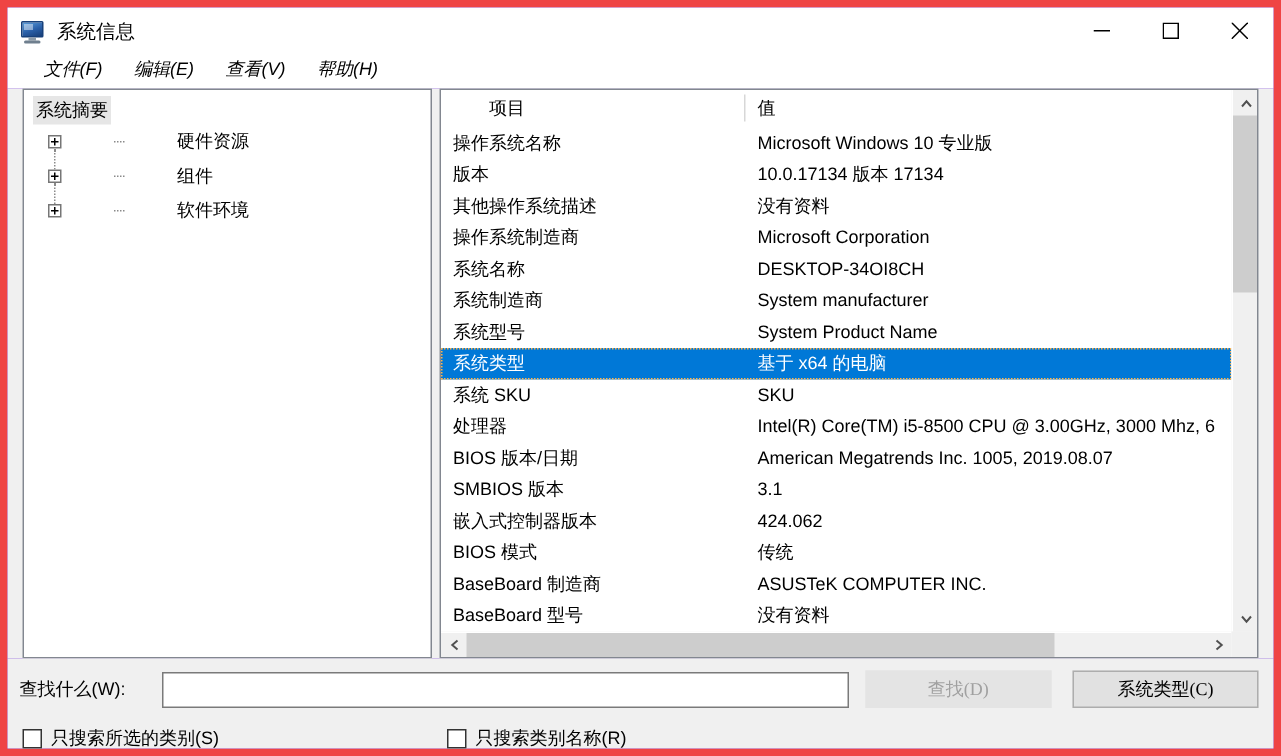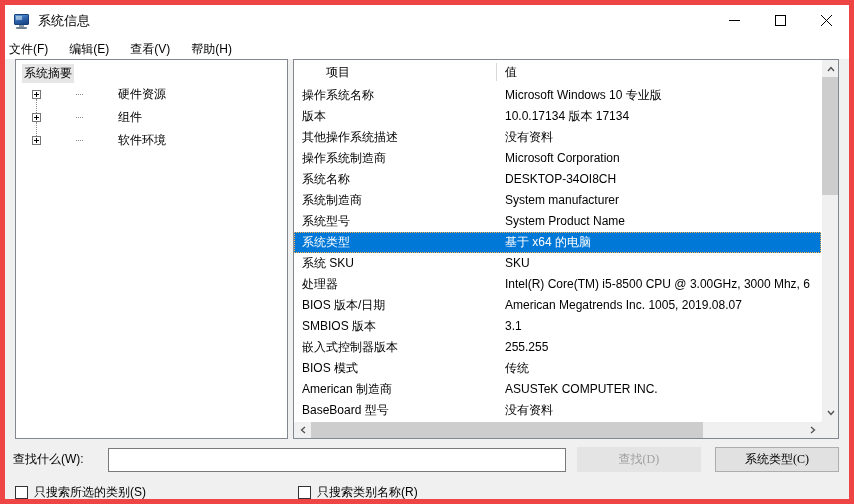--- a/index.html
+++ b/index.html
@@ -98,10 +98,11 @@
   .menubar {
     height: 23px;
     display: flex;
-    align-items: flex-end;
-    padding-left: 2px;
-    background: #ffffff;
-    flex: 0 0 auto;
+    align-items: flex-start;
+    padding-left: 22px;
+    background: #ffffff;
+    flex: 0 0 auto;
+    font-style: italic;
   }
   .menu-item {
     font-size: 12px;

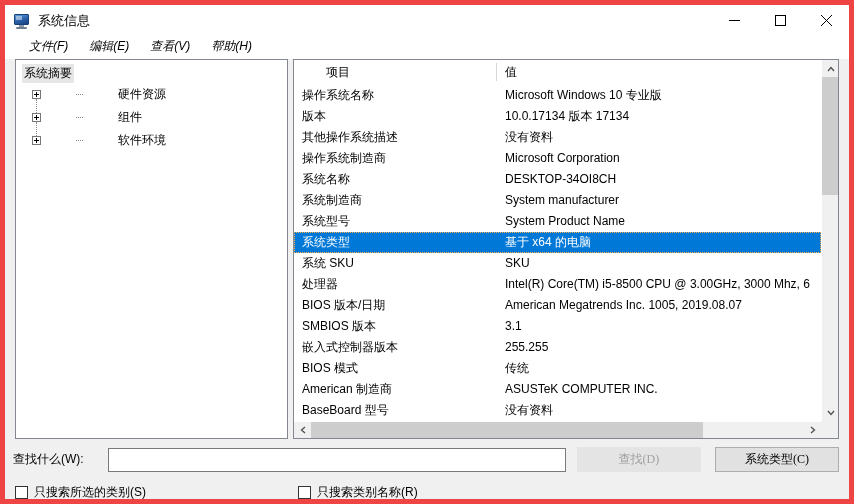--- a/index.html
+++ b/index.html
@@ -518,7 +518,7 @@
             </div>
             <div class="row">
               <div class="cell col-item">嵌入式控制器版本</div>
-              <div class="cell col-value">255.255</div>
+              <div class="cell col-value">424.062</div>
             </div>
             <div class="row">
               <div class="cell col-item">BIOS 模式</div>

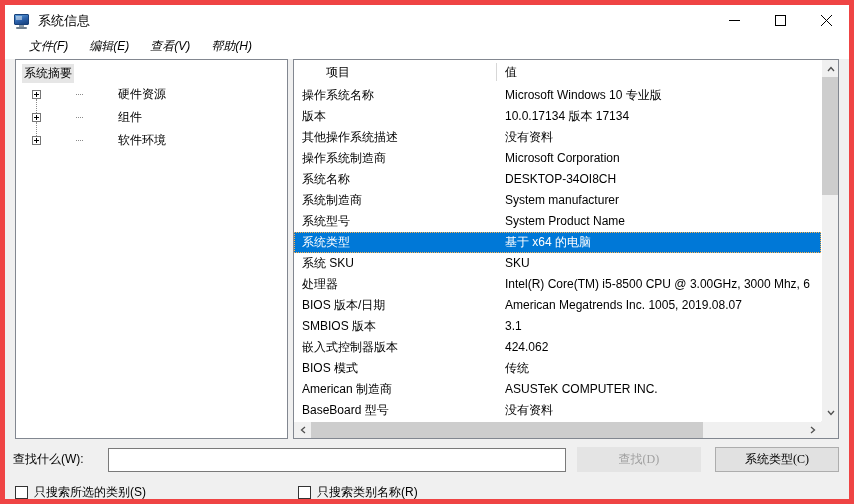--- a/index.html
+++ b/index.html
@@ -525,7 +525,7 @@
               <div class="cell col-value">传统</div>
             </div>
             <div class="row">
-              <div class="cell col-item">American 制造商</div>
+              <div class="cell col-item">BaseBoard 制造商</div>
               <div class="cell col-value">ASUSTeK COMPUTER INC.</div>
             </div>
             <div class="row">

